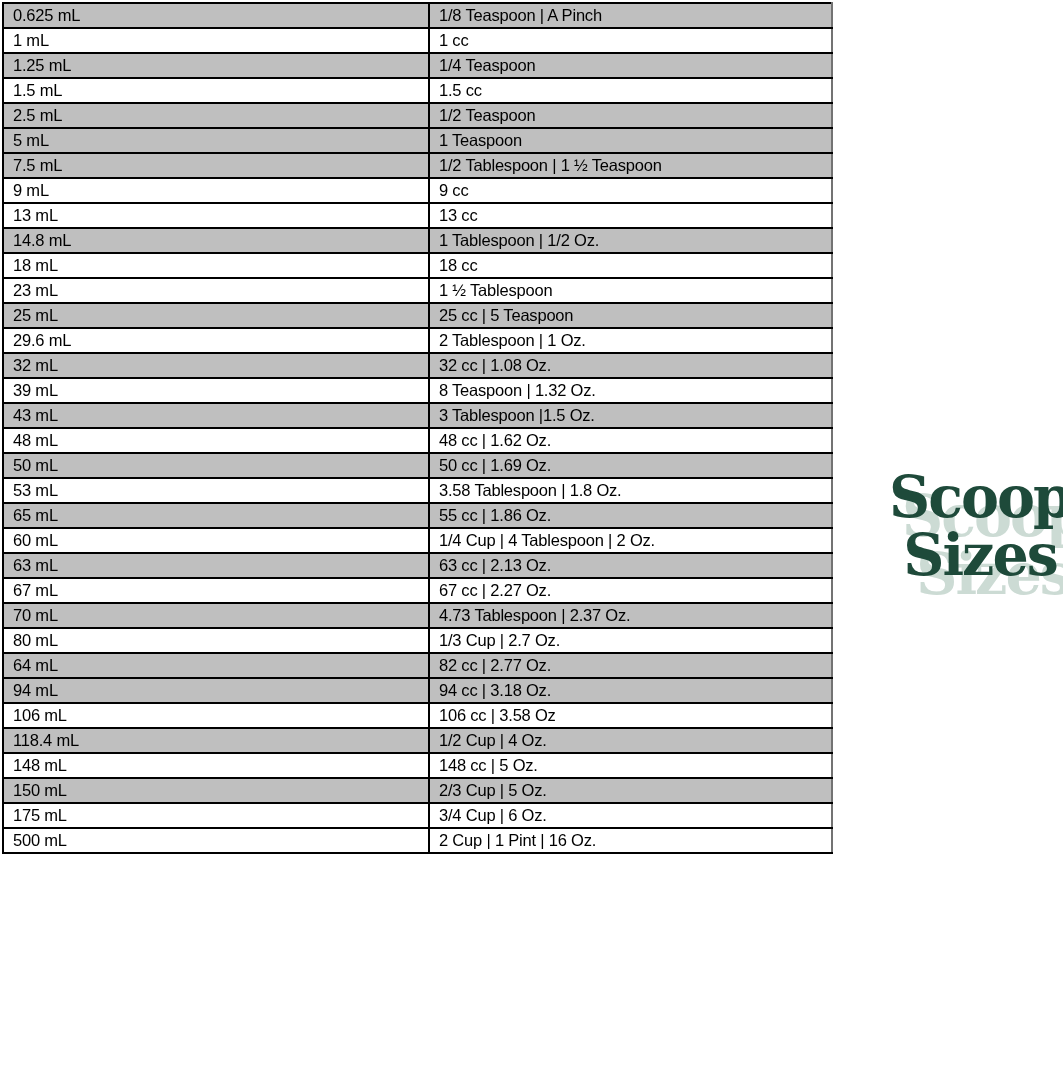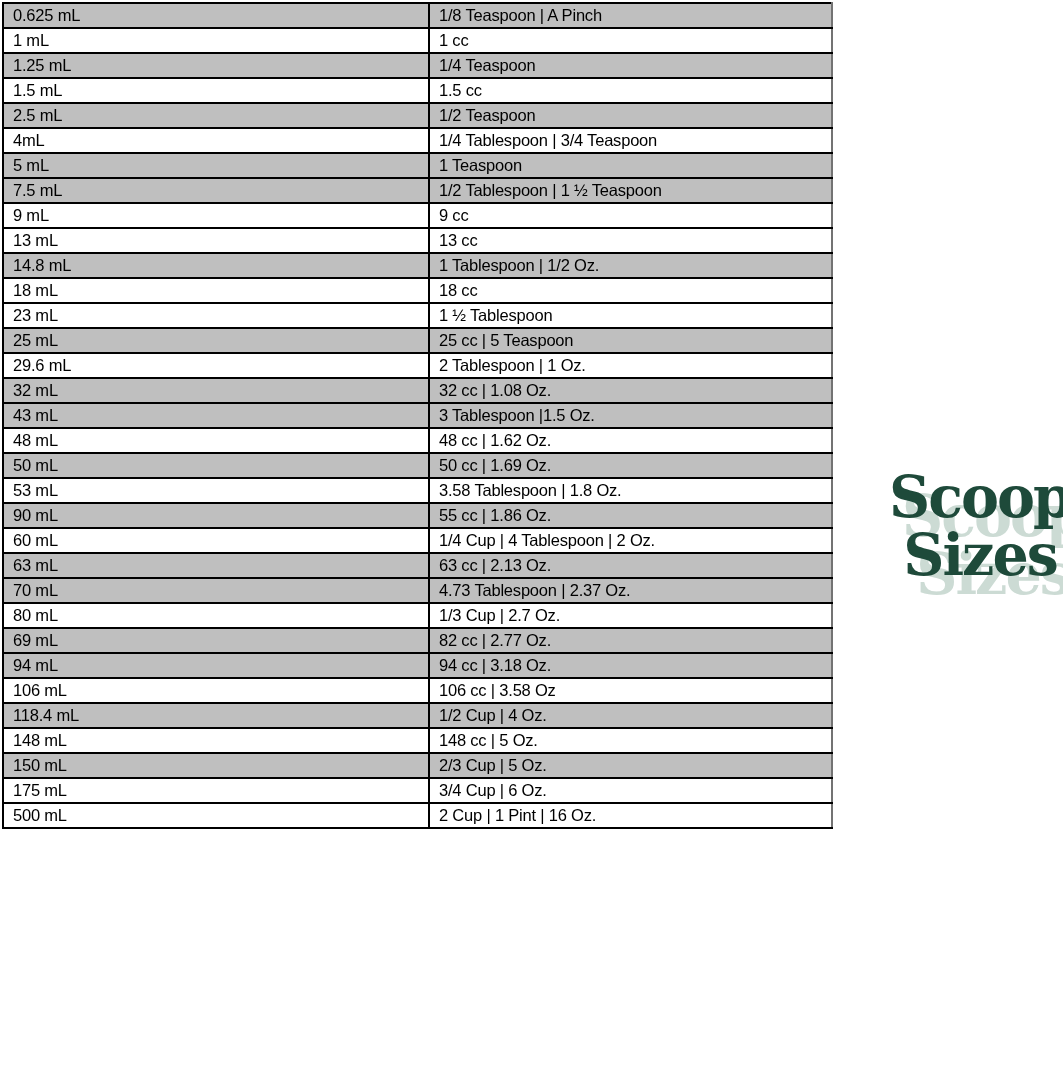--- a/index.html
+++ b/index.html
@@ -88,10 +88,6 @@
           <td class="ml-cell">2.5 mL</td>
           <td class="equivalent-cell">1/2 Teaspoon</td>
         </tr>
-        <tr class="row-white">
-          <td class="ml-cell">4mL</td>
-          <td class="equivalent-cell">1/4 Tablespoon | 3/4 Teaspoon</td>
-        </tr>
         <tr class="row-gray">
           <td class="ml-cell">5 mL</td>
           <td class="equivalent-cell">1 Teaspoon</td>

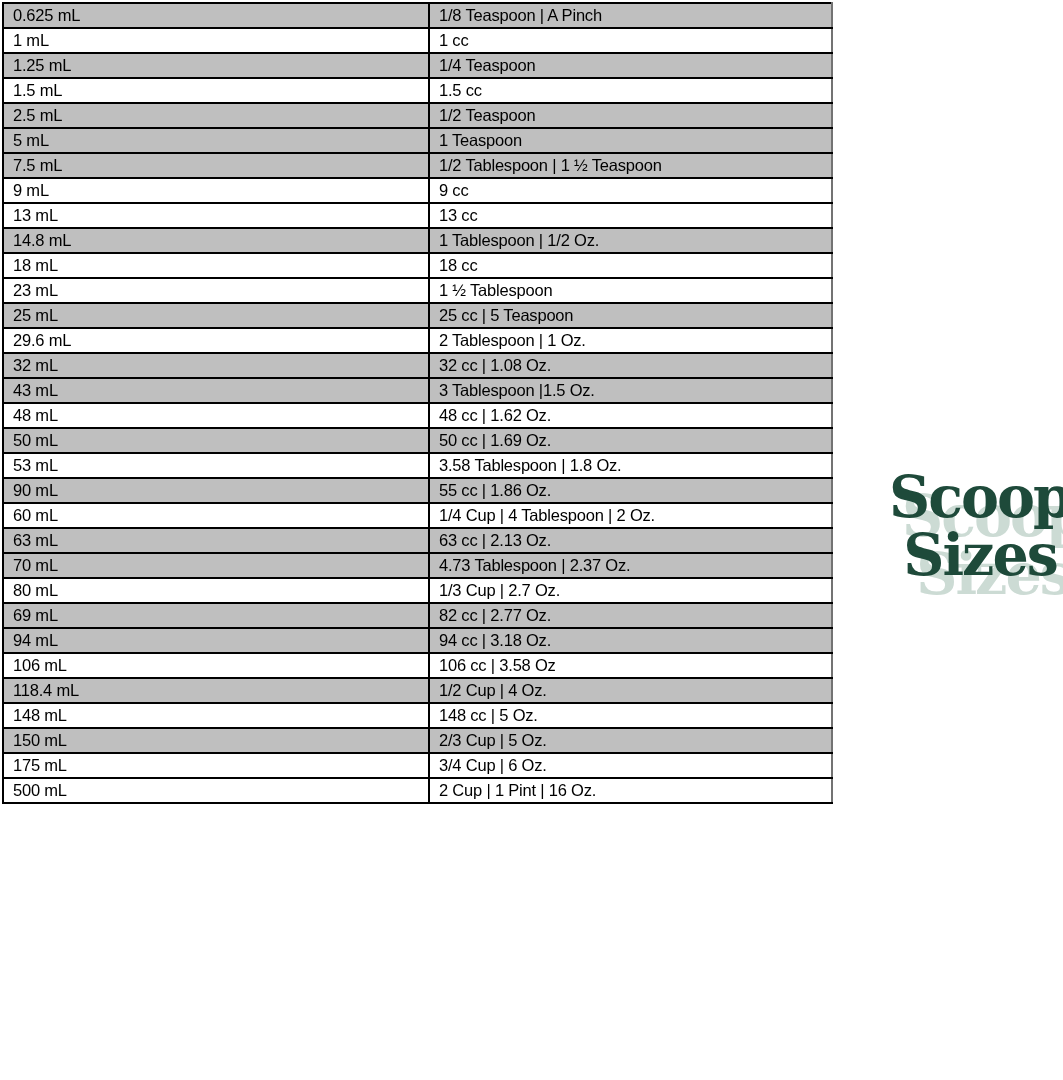--- a/index.html
+++ b/index.html
@@ -128,6 +128,10 @@
           <td class="ml-cell">32 mL</td>
           <td class="equivalent-cell">32 cc | 1.08 Oz.</td>
         </tr>
+        <tr class="row-white">
+          <td class="ml-cell">39 mL</td>
+          <td class="equivalent-cell">8 Teaspoon | 1.32 Oz.</td>
+        </tr>
         <tr class="row-gray">
           <td class="ml-cell">43 mL</td>
           <td class="equivalent-cell">3 Tablespoon |1.5 Oz.</td>

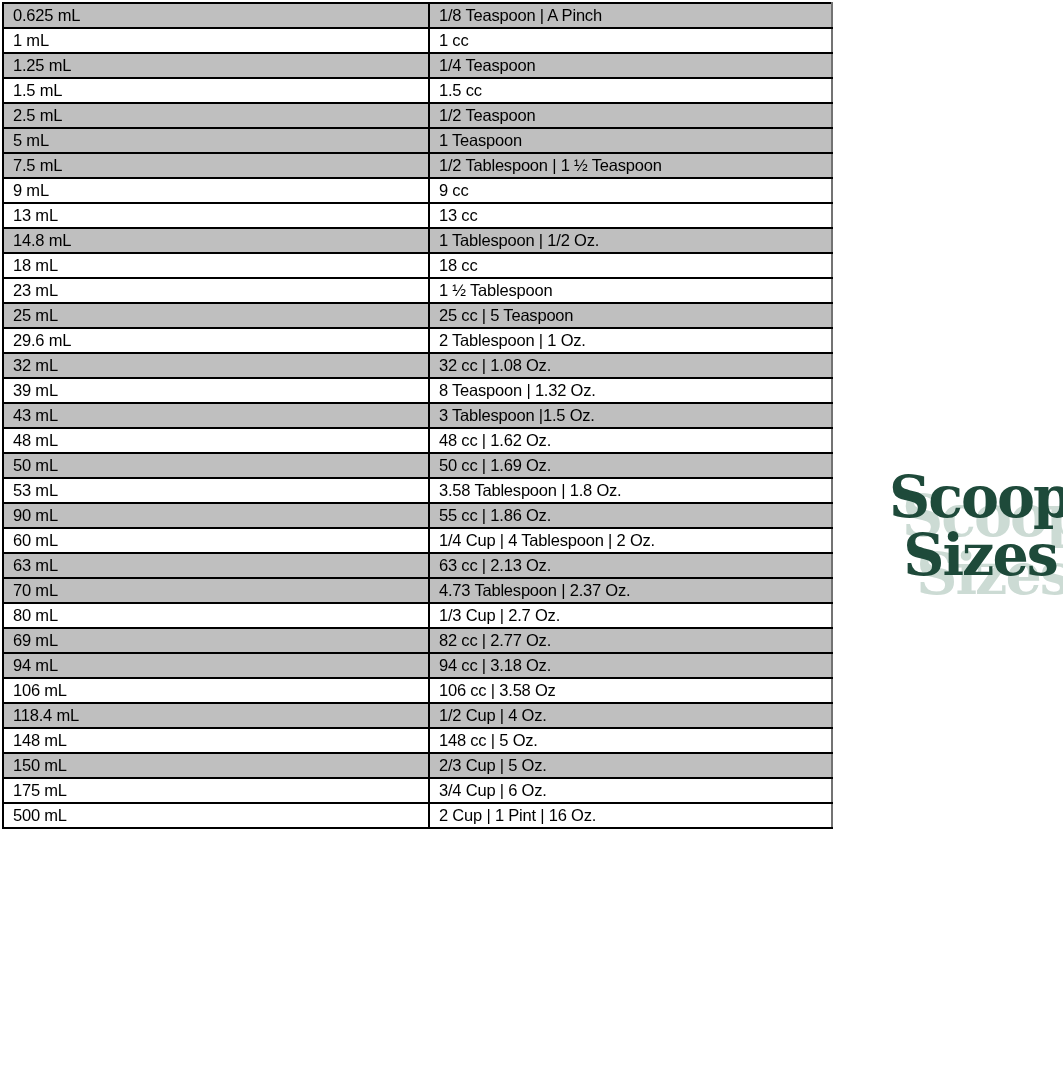--- a/index.html
+++ b/index.html
@@ -149,7 +149,7 @@
           <td class="equivalent-cell">3.58 Tablespoon | 1.8 Oz.</td>
         </tr>
         <tr class="row-gray">
-          <td class="ml-cell">90 mL</td>
+          <td class="ml-cell">65 mL</td>
           <td class="equivalent-cell">55 cc | 1.86 Oz.</td>
         </tr>
         <tr class="row-white">

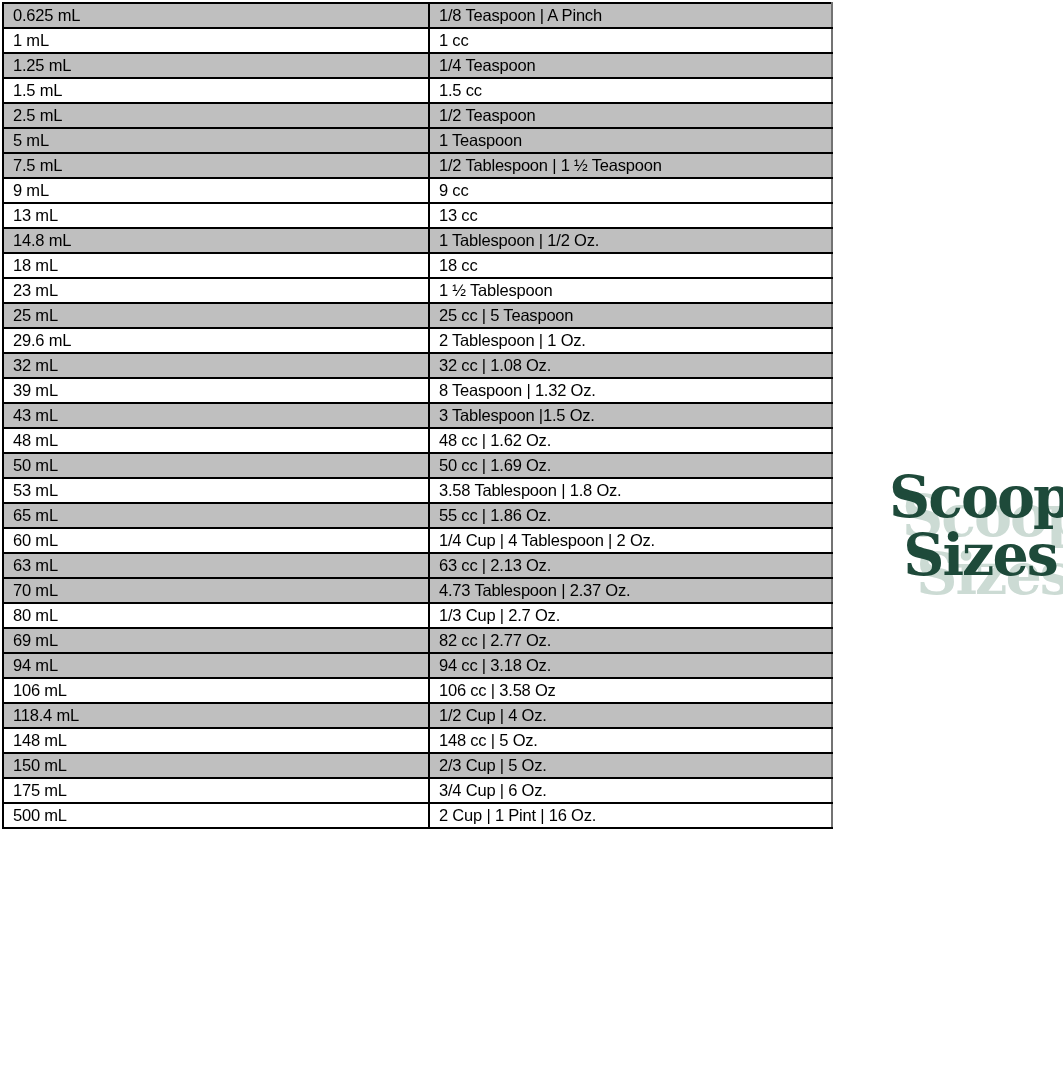--- a/index.html
+++ b/index.html
@@ -160,6 +160,10 @@
           <td class="ml-cell">63 mL</td>
           <td class="equivalent-cell">63 cc | 2.13 Oz.</td>
         </tr>
+        <tr class="row-white">
+          <td class="ml-cell">67 mL</td>
+          <td class="equivalent-cell">67 cc | 2.27 Oz.</td>
+        </tr>
         <tr class="row-gray">
           <td class="ml-cell">70 mL</td>
           <td class="equivalent-cell">4.73 Tablespoon | 2.37 Oz.</td>

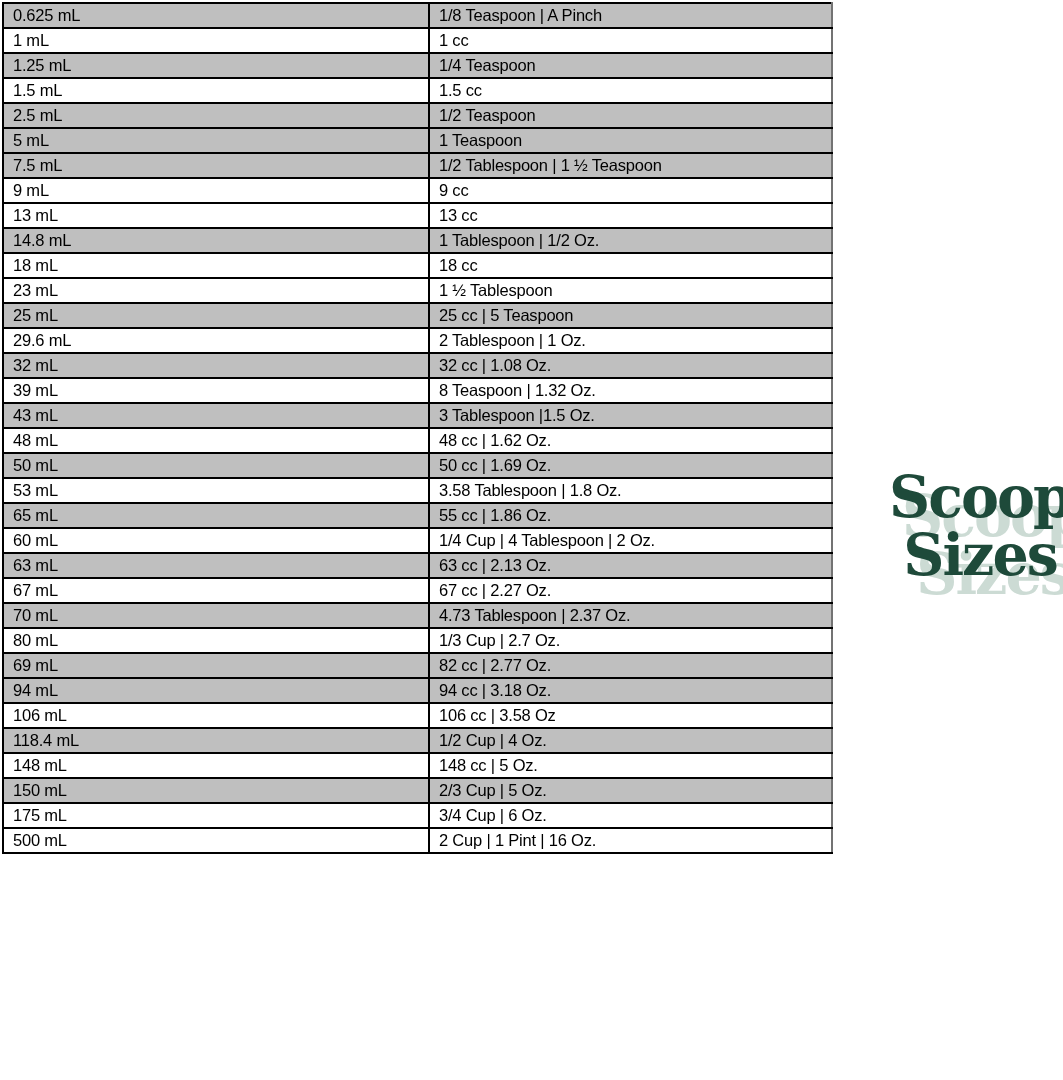--- a/index.html
+++ b/index.html
@@ -173,7 +173,7 @@
           <td class="equivalent-cell">1/3 Cup | 2.7 Oz.</td>
         </tr>
         <tr class="row-gray">
-          <td class="ml-cell">69 mL</td>
+          <td class="ml-cell">64 mL</td>
           <td class="equivalent-cell">82 cc | 2.77 Oz.</td>
         </tr>
         <tr class="row-gray">

